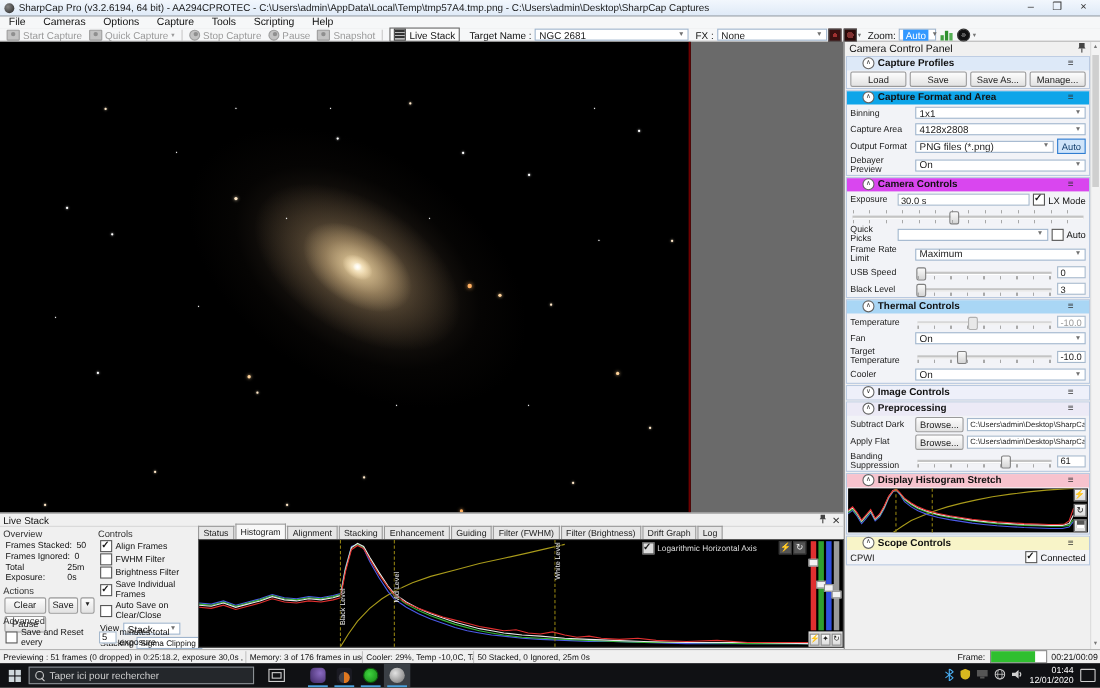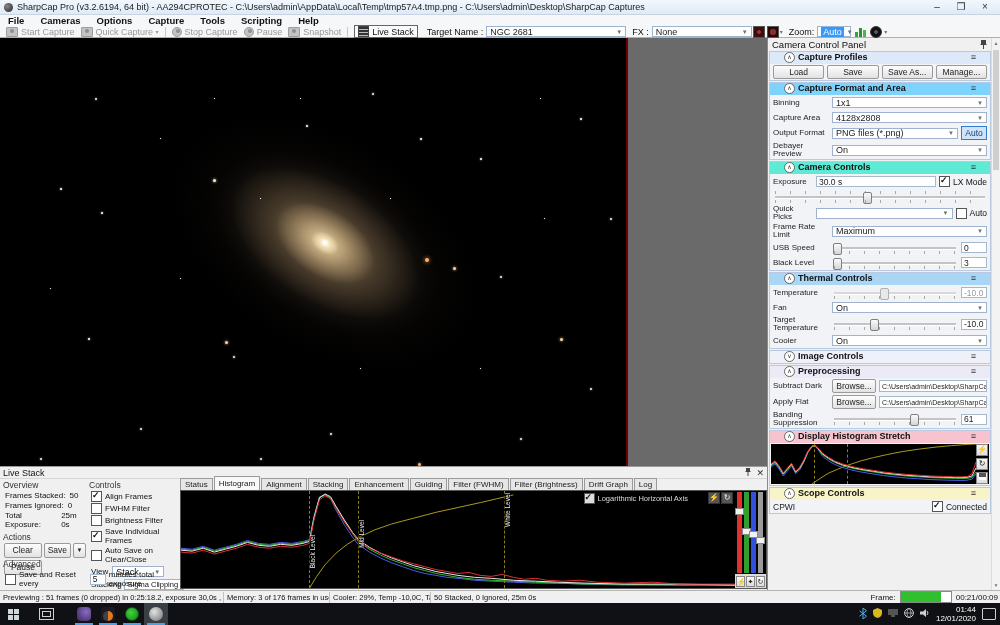--- a/index.html
+++ b/index.html
@@ -12,7 +12,7 @@
   #titlebar .t{font-size:9px;color:#1a1a1a;white-space:nowrap;overflow:hidden;}
   .winbtn{width:22px;height:12px;text-align:center;font-size:10px;line-height:11px;color:#333;margin-left:2px;flex-shrink:0;}
   
-  #menubar{position:absolute;left:0;top:15px;width:1000px;height:11px;background:#f6f7f8;display:flex;align-items:center;border-bottom:1px solid #e4e4e4;font-weight:bold;}
+  #menubar{position:absolute;left:0;top:15px;width:1000px;height:11px;background:#f6f7f8;display:flex;align-items:center;border-bottom:1px solid #e4e4e4;}
   .menu-item{padding:0 8px;font-size:9.5px;color:#111;}
   #toolbar{position:absolute;left:0;top:26px;width:1000px;height:12px;background:#f6f7f8;display:flex;align-items:center;border-bottom:1px solid #b0b0b0;padding:0 3px;box-sizing:border-box;}
   .tbtn{display:flex;align-items:center;margin:0 3px;color:#9a9a9a;font-size:9px;white-space:nowrap;}

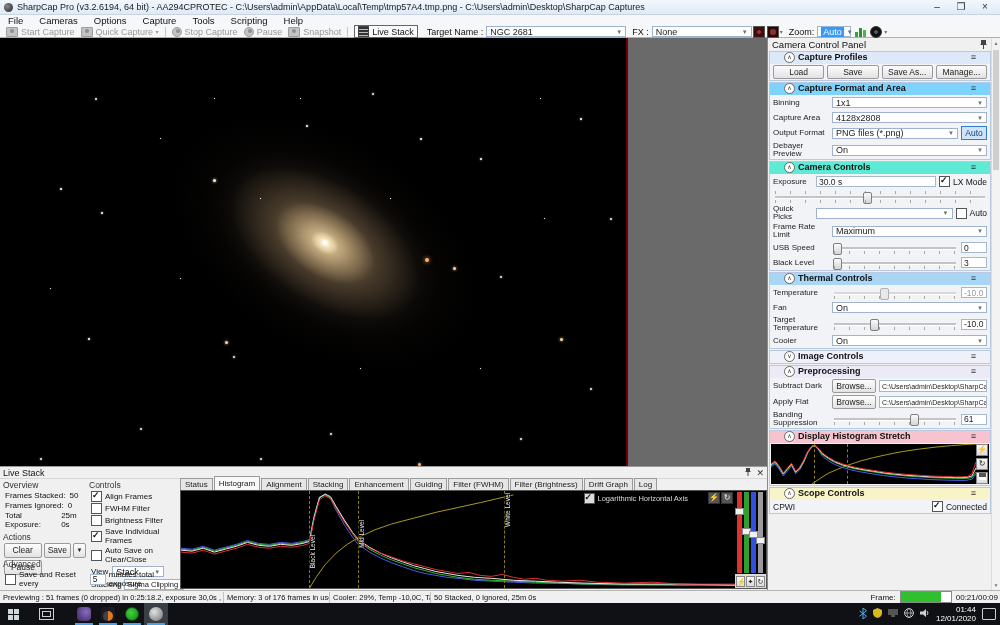--- a/index.html
+++ b/index.html
@@ -261,7 +261,7 @@
       </div>
 
       <div class="sec">
-        <div class="sec-h" style="background:#7dd3fc">
+        <div class="sec-h" style="background:#0ea5e9">
           <span class="chev">∧</span>
           <span class="sec-t">Capture Format and Area</span>
           <span class="burger">≡</span>

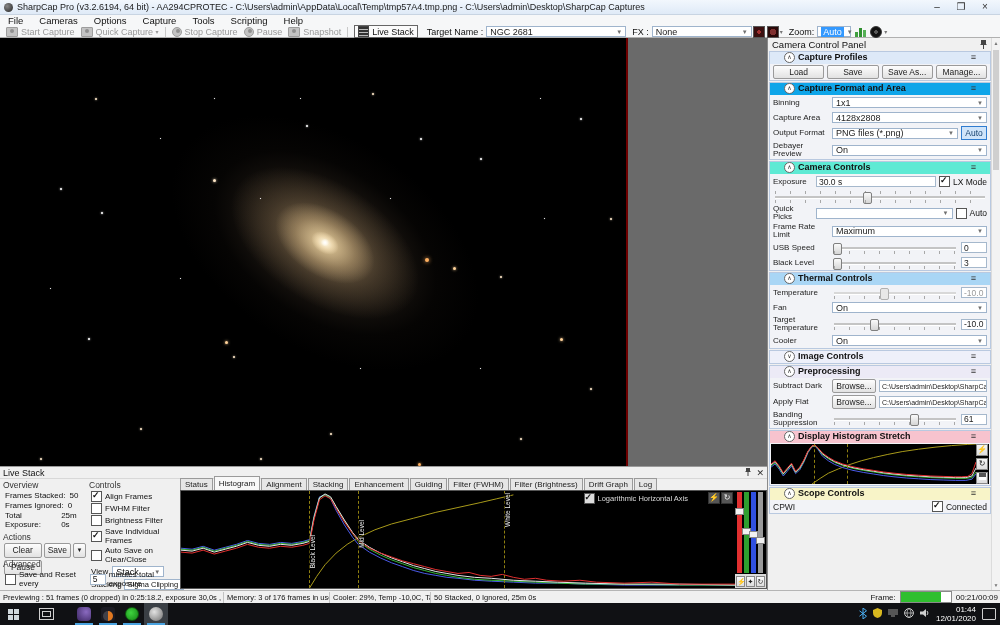--- a/index.html
+++ b/index.html
@@ -298,7 +298,7 @@
       </div>
 
       <div class="sec">
-        <div class="sec-h" style="background:#5eead4">
+        <div class="sec-h" style="background:#d946ef">
           <span class="chev">∧</span>
           <span class="sec-t">Camera Controls</span>
           <span class="burger">≡</span>

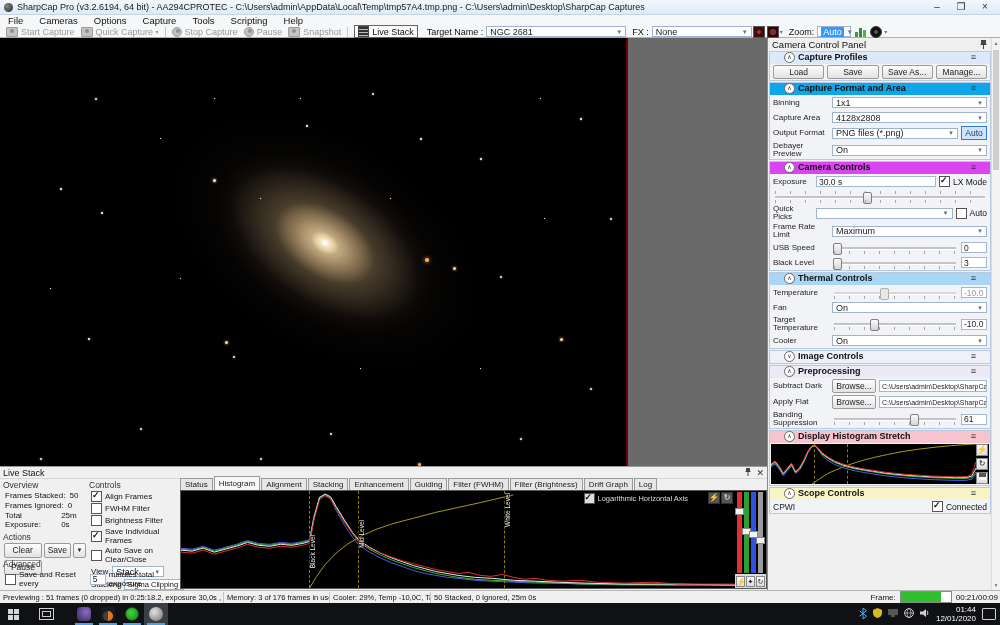--- a/index.html
+++ b/index.html
@@ -640,6 +640,10 @@
           <i></i>
         </span>
       </span>
+    <span id="tb-search">
+      <span class="mag"></span>
+      <span>Taper ici pour rechercher</span>
+    </span>
     <span class="tb-ico" style="margin-left:8px">
         <span class="taskview"></span>
       </span>

